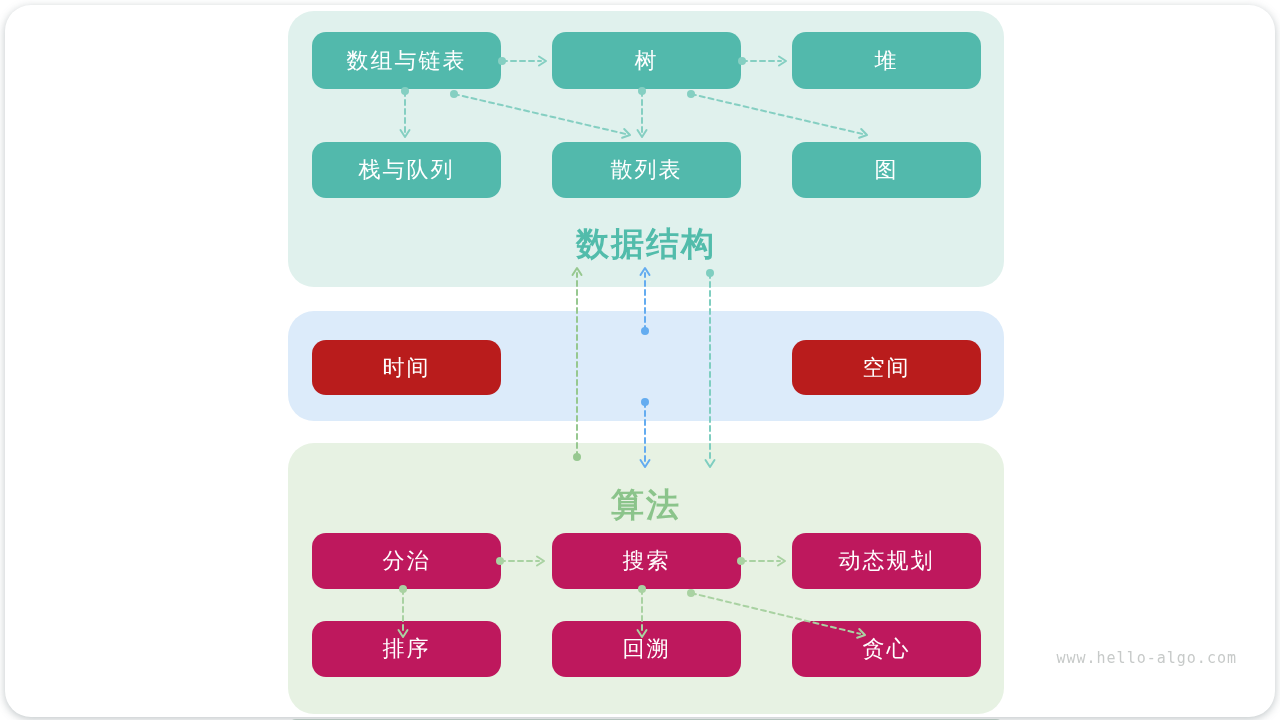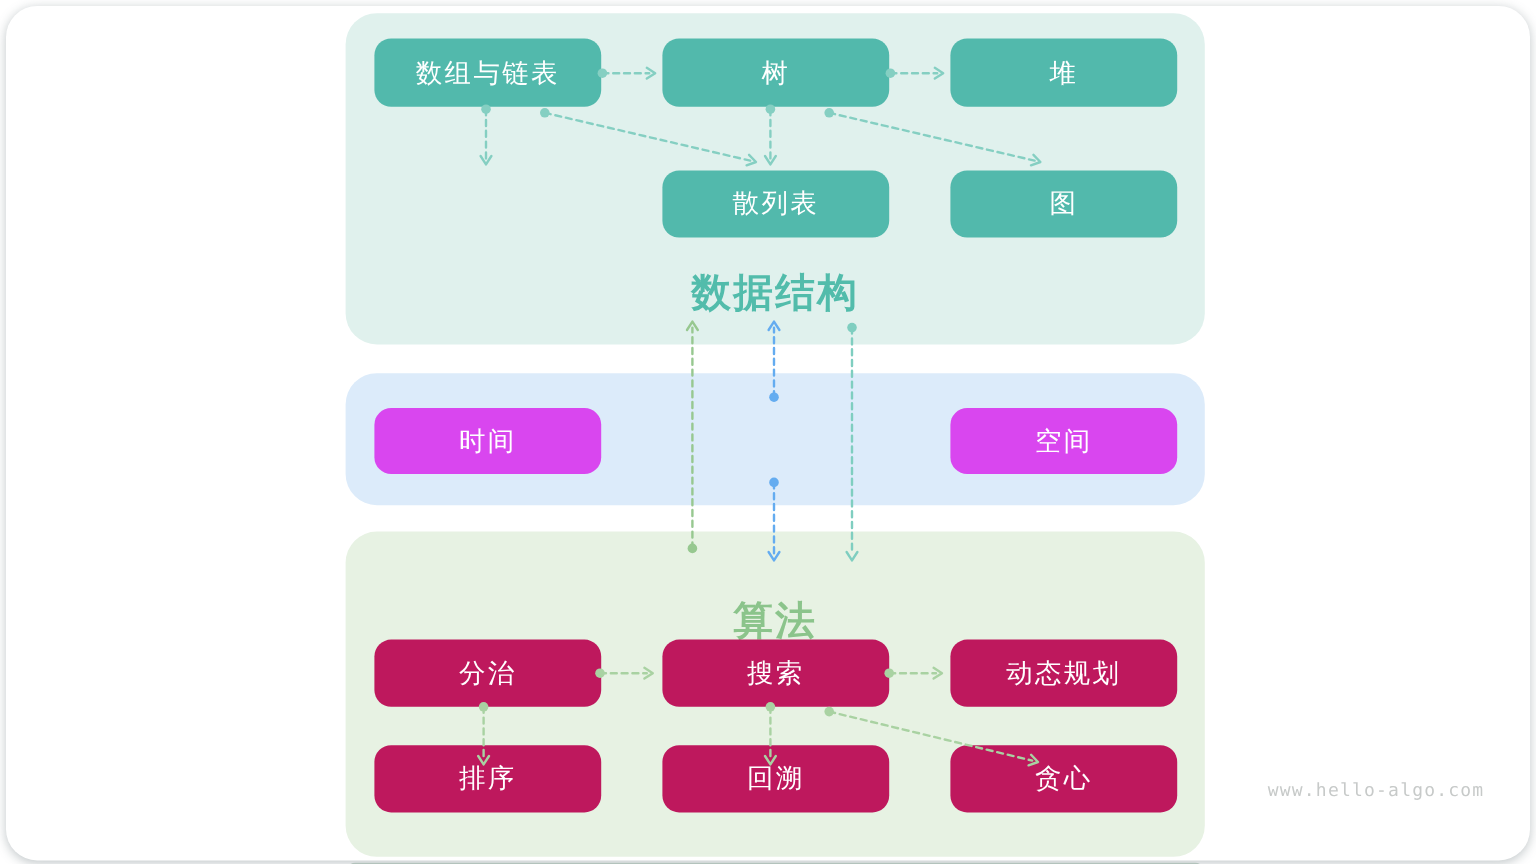--- a/index.html
+++ b/index.html
@@ -53,6 +53,7 @@
     <div class="node teal c1 r-ds1">数组与链表</div>
     <div class="node teal c2 r-ds1">树</div>
     <div class="node teal c3 r-ds1">堆</div>
+    <div class="node teal c1 r-ds2">栈与队列</div>
     <div class="node teal c2 r-ds2">散列表</div>
     <div class="node teal c3 r-ds2">图</div>
     <div class="sec-title t-ds">数据结构</div>

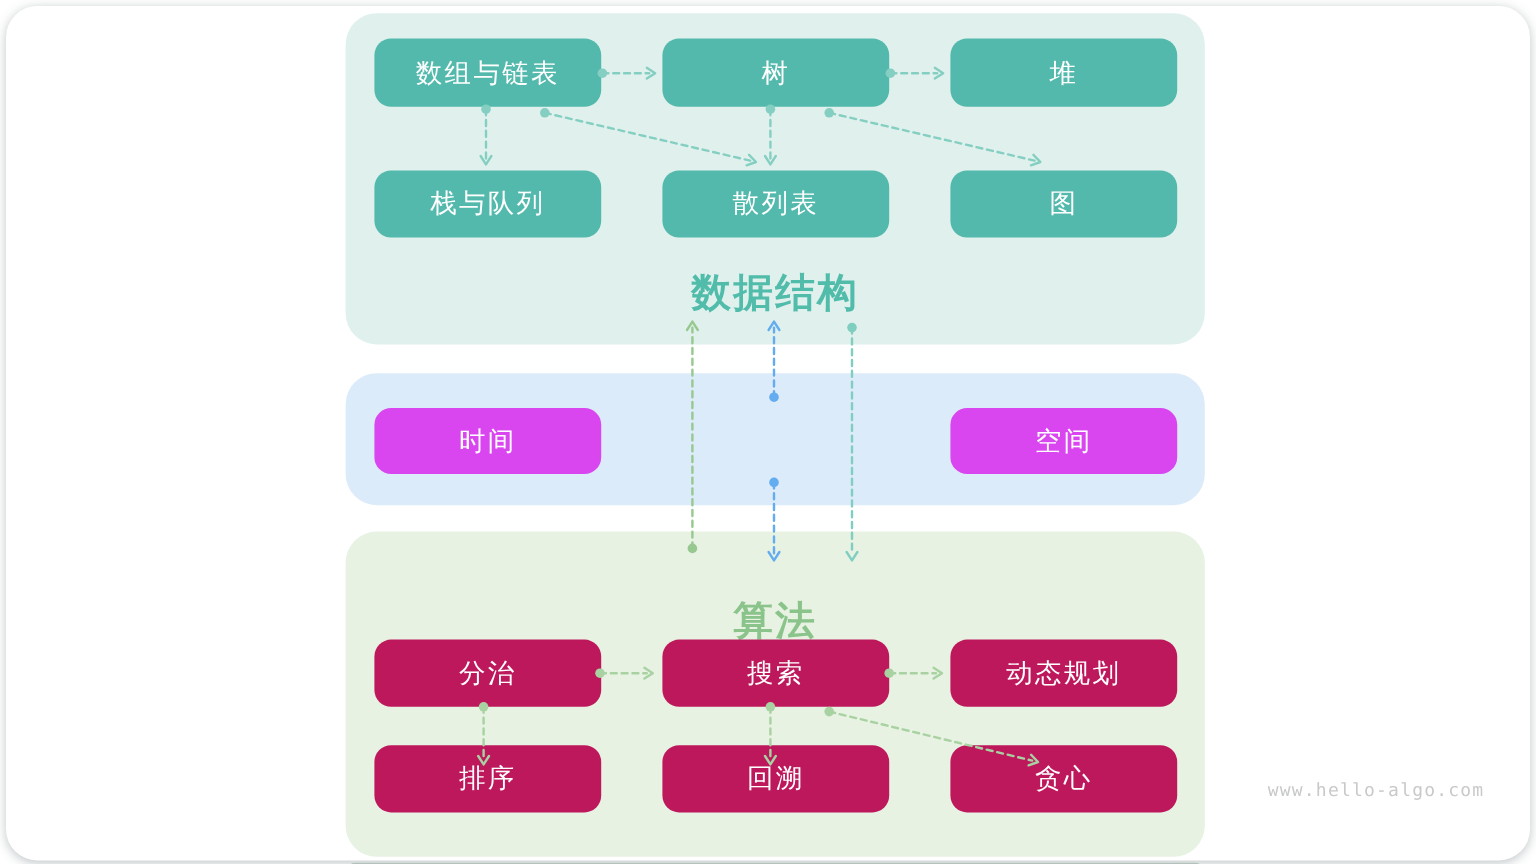--- a/index.html
+++ b/index.html
@@ -19,7 +19,7 @@
           display:flex; align-items:center; justify-content:center;
           color:#ffffff; font-size:22px; font-weight:500; letter-spacing:2px; }
   .teal { background:#52b9ac; }
-  .blue { background:#d946ef; height:55px; }
+  .blue { background:#b91c1c; height:55px; }
   .green{ background:#be185d; }
   .c1 { left:307px; } .c2 { left:547px; } .c3 { left:787px; }
   .r-ds1 { top:27px; }  .r-ds2 { top:137px; height:56px; }

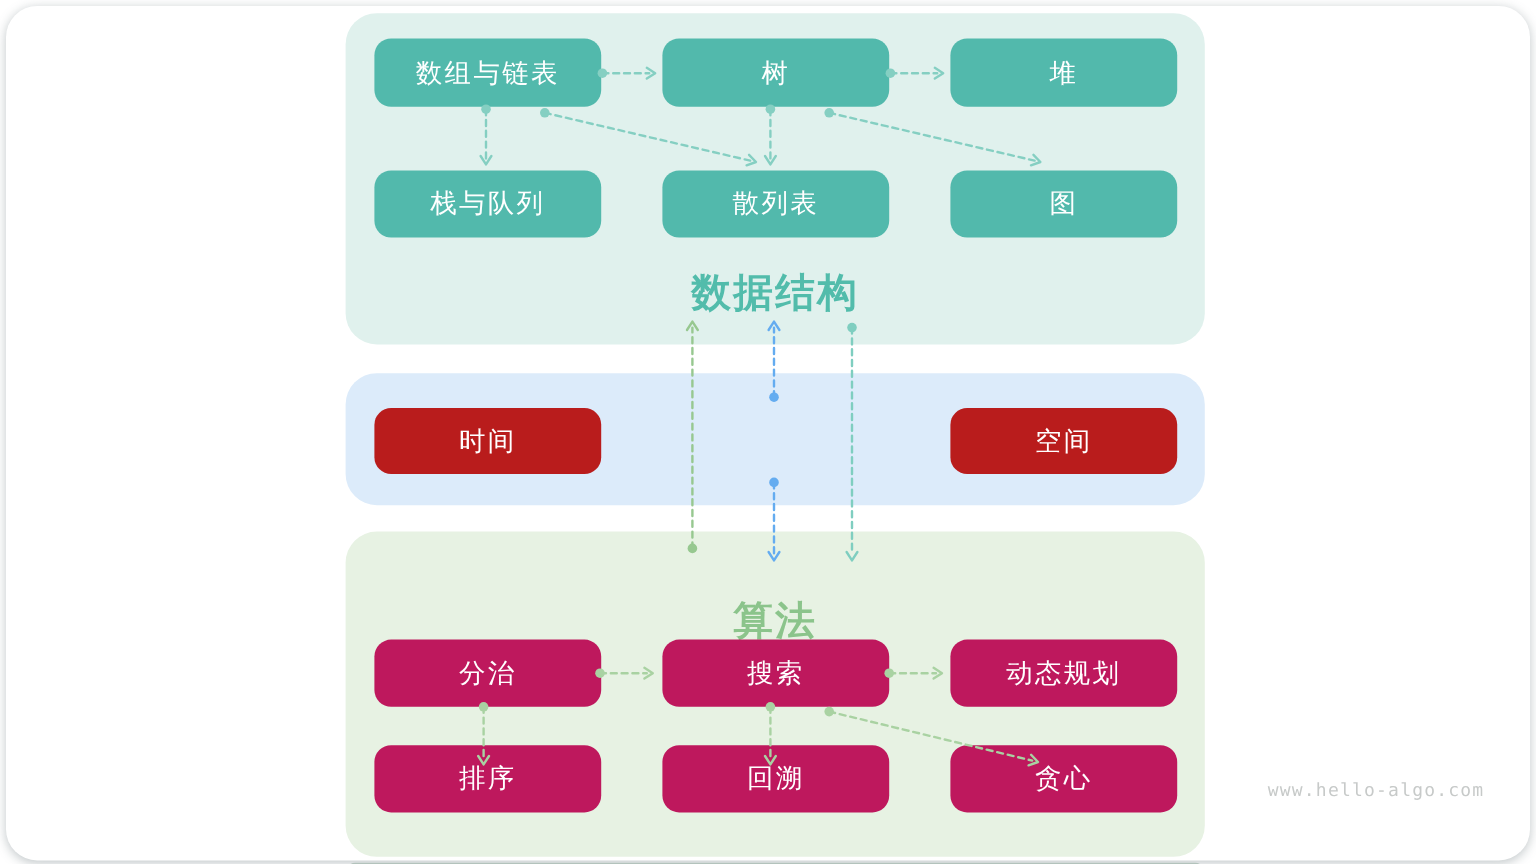--- a/index.html
+++ b/index.html
@@ -29,7 +29,7 @@
                font-size:33px; font-weight:bold; letter-spacing:2px; }
   .t-ds   { top:217px; color:#52bcab; }
   .t-cx   { top:348px; color:#4fa6ef; }
-  .t-algo { top:490px; color:#8bc48b; }
+  .t-algo { top:478px; color:#8bc48b; }
   .connector-layer { position:absolute; left:0; top:0; width:1280px; height:720px;
                      pointer-events:none; }
   .watermark { position:absolute; right:38px; top:644px; color:#c7cac9;

